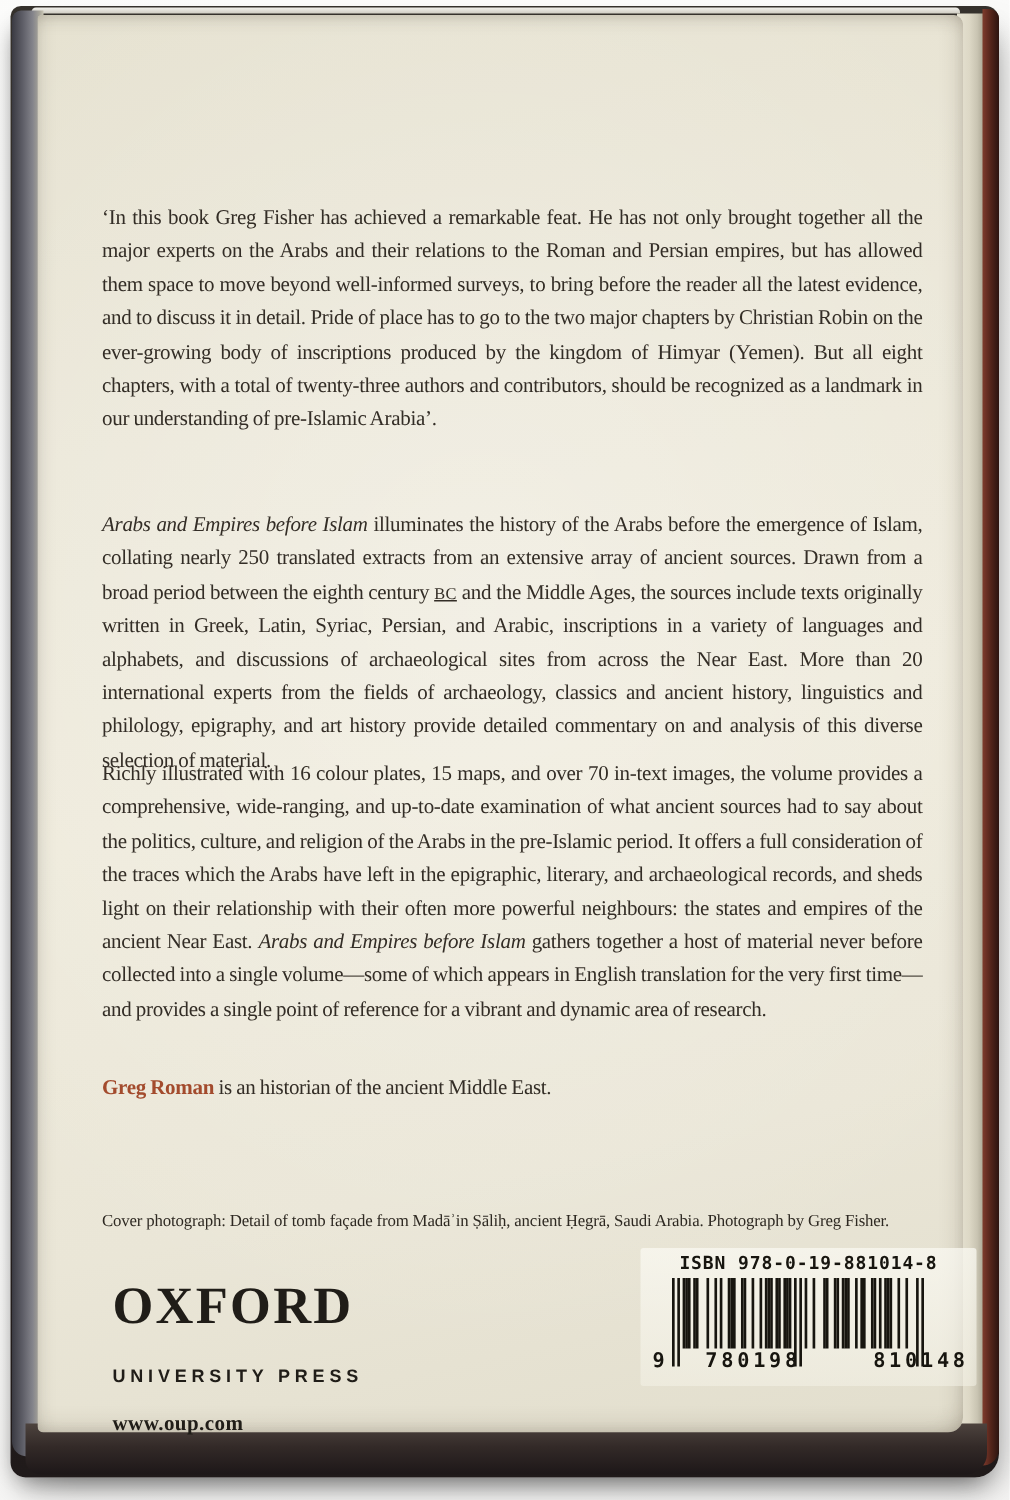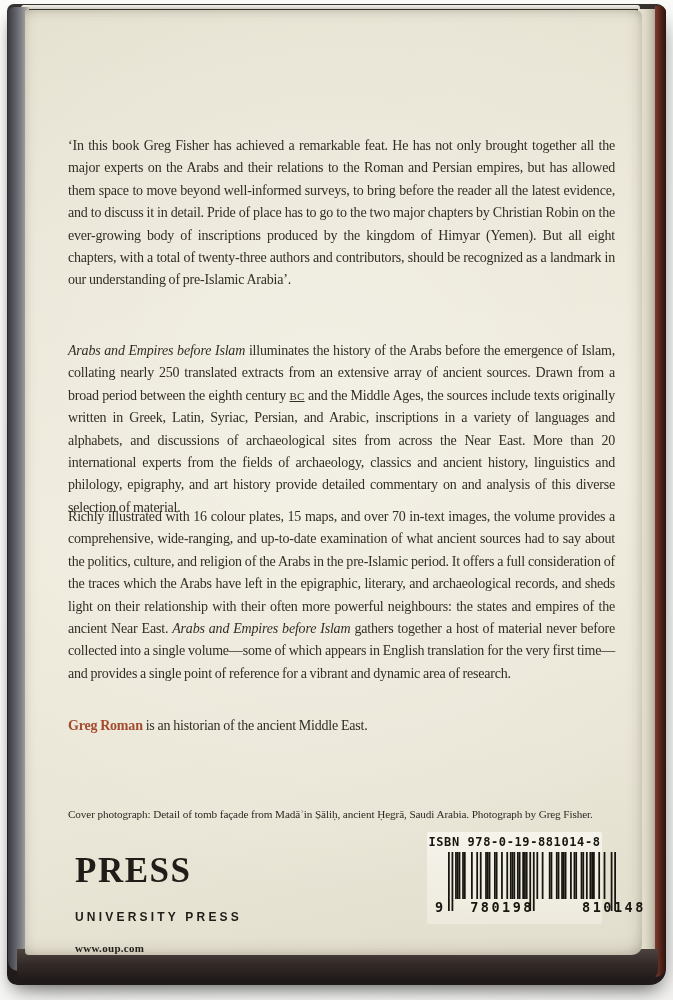--- a/index.html
+++ b/index.html
@@ -102,7 +102,7 @@
 
   
   .isbn-box {
-    position: absolute; left: 402px; top: 822px; width: 175px; height: 92px;
+    position: absolute; left: 402px; top: 822px; width: 224px; height: 92px;
     background: linear-gradient(180deg, rgba(250,249,242,0.75), rgba(244,242,231,0.55));
     border-radius: 2px;
   }

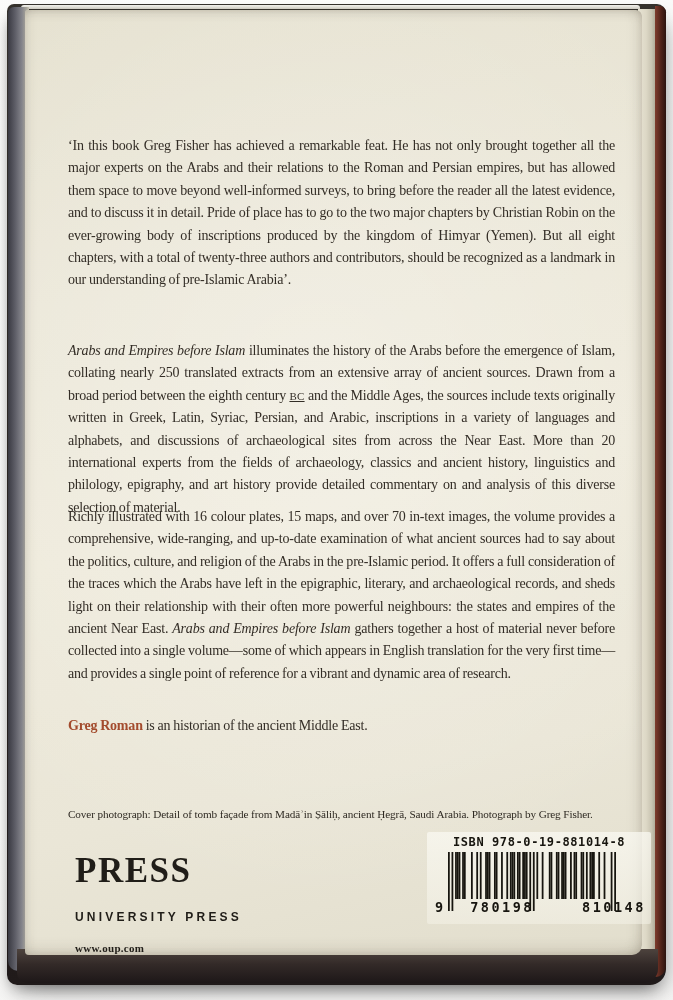--- a/index.html
+++ b/index.html
@@ -147,7 +147,7 @@
     <p class="credit"><b>Cover photograph:</b><span> Detail of tomb façade from Madāʾin Ṣāliḥ, ancient Ḥegrā, Saudi Arabia. Photograph by Greg Fisher.</span></p>
 
     <div class="publisher">
-      <div class="oxford">PRESS</div>
+      <div class="oxford">OXFORD</div>
       <div class="press">UNIVERSITY PRESS</div>
       <div class="url">www.oup.com</div>
     </div>

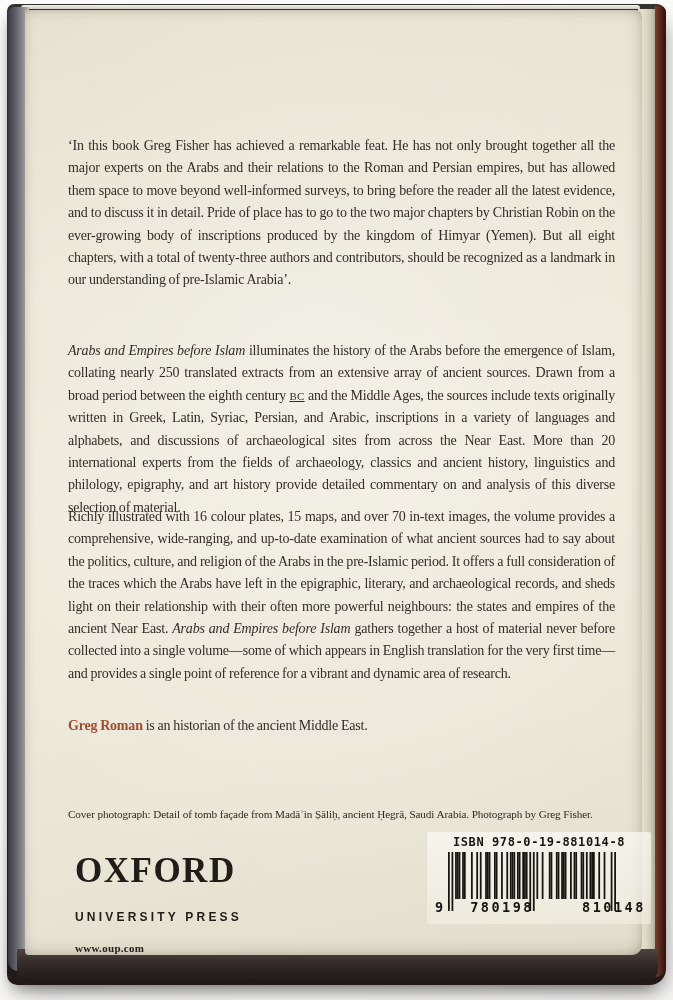--- a/index.html
+++ b/index.html
@@ -96,7 +96,7 @@
   }
   .url {
     font-family: "Liberation Serif", serif;
-    font-size: 11px; font-weight: 700; letter-spacing: 0.3px;
+    font-size: 14px; font-weight: 700; letter-spacing: 0.3px;
     margin-top: 18px;
   }
 

